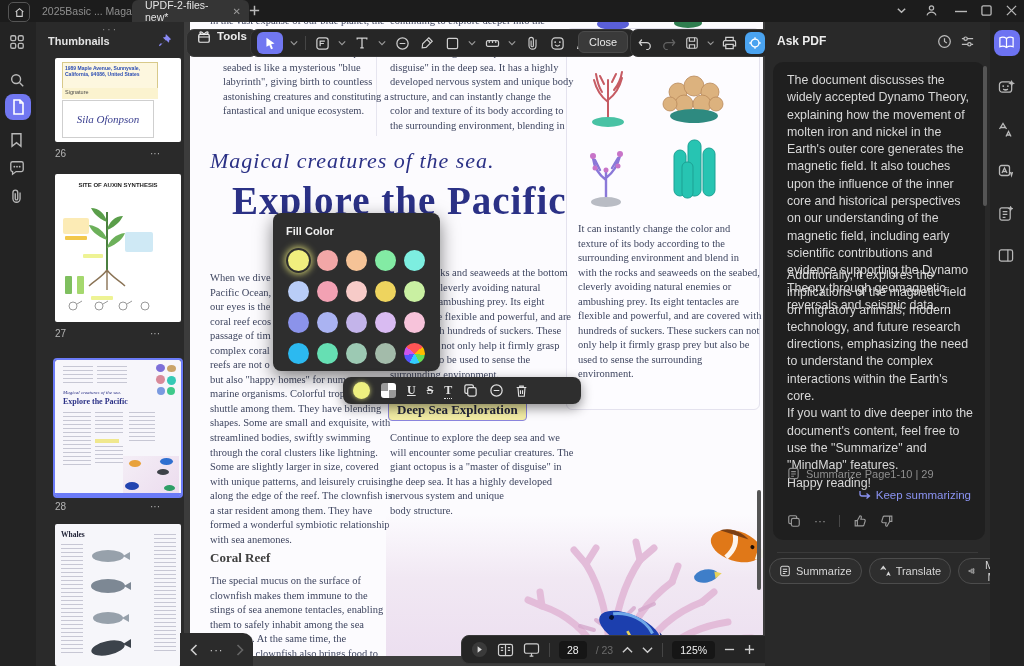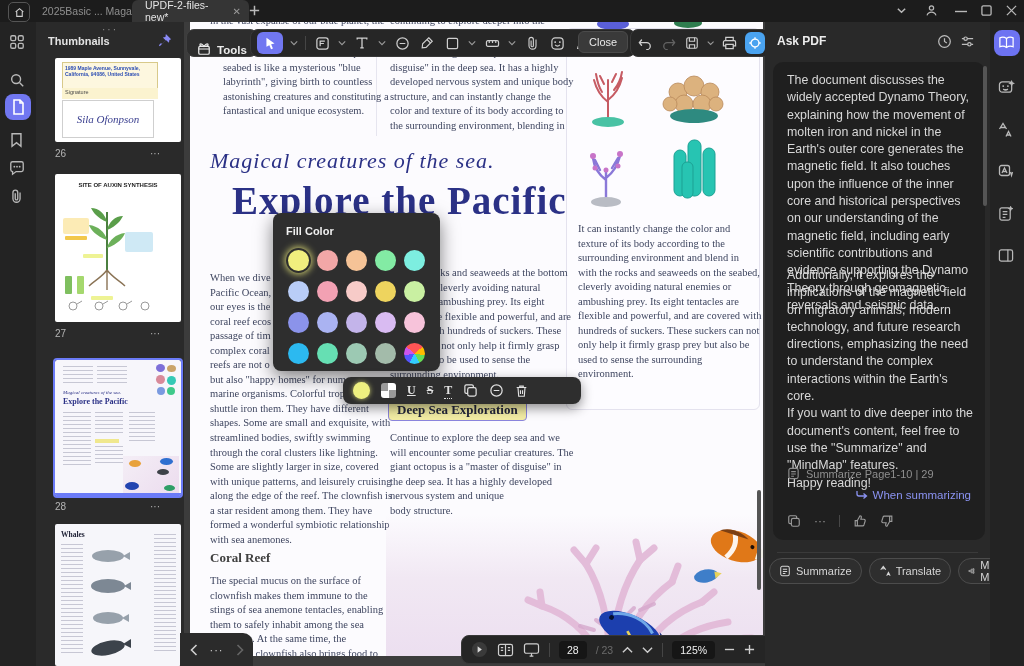--- a/index.html
+++ b/index.html
@@ -41,7 +41,7 @@
            font-weight:bold;font-size:13px;color:#23263a;display:inline-block;}
   .col3card{border:1px solid #e4e2ee;border-radius:6px;background:#fdfcff;}
   
-  .ttl-pill{display:flex;align-items:flex-end;gap:6px;background:#2d2d2d;border:1px solid #404040;
+  .ttl-pill{display:flex;align-items:flex-start;gap:6px;background:#2d2d2d;border:1px solid #404040;
             border-radius:8px;color:#ececec;font-size:11.5px;font-weight:bold;padding:0 10px;height:26px;}
   .toolstrip{background:#262626;border:1px solid #383838;border-radius:8px;height:26px;display:flex;align-items:center;
              padding:0 6px;gap:7px;color:#cfcfcf;}

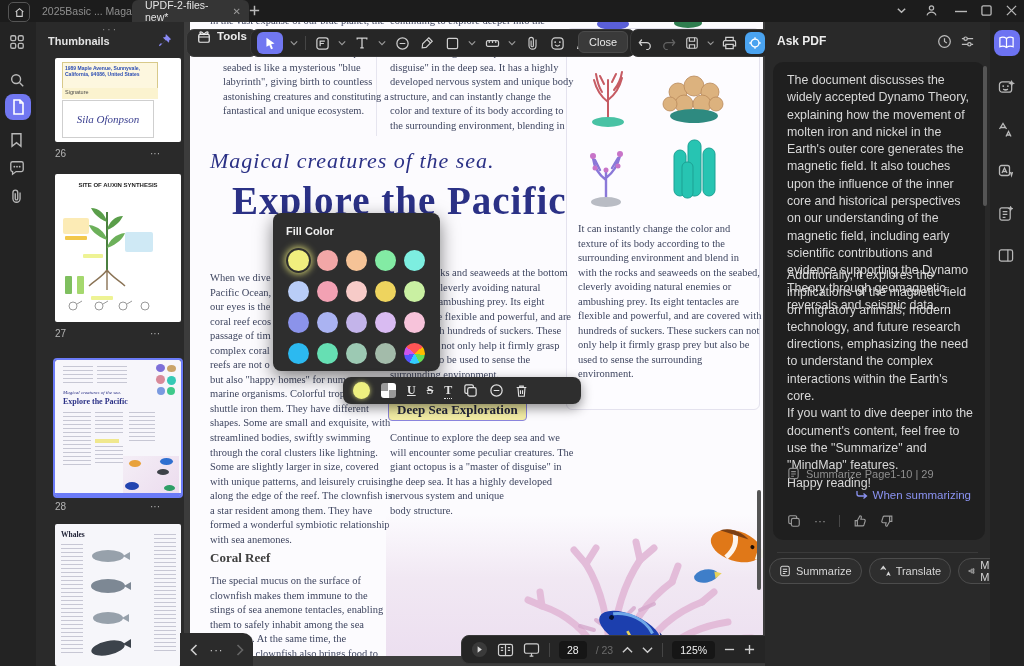--- a/index.html
+++ b/index.html
@@ -366,7 +366,7 @@
         <div class="dl">reefs are not o</div>
         <div class="dl">but also "happy homes" for numerous</div>
         <div class="dl">marine organisms. Colorful tropical fish</div>
-        <div class="dl">shuttle iron them. They have different</div>
+        <div class="dl">shuttle among them. They have blending</div>
         <div class="dl">shapes. Some are small and exquisite, with</div>
         <div class="dl">streamlined bodies, swiftly swimming</div>
         <div class="dl">through the coral clusters like lightning.</div>

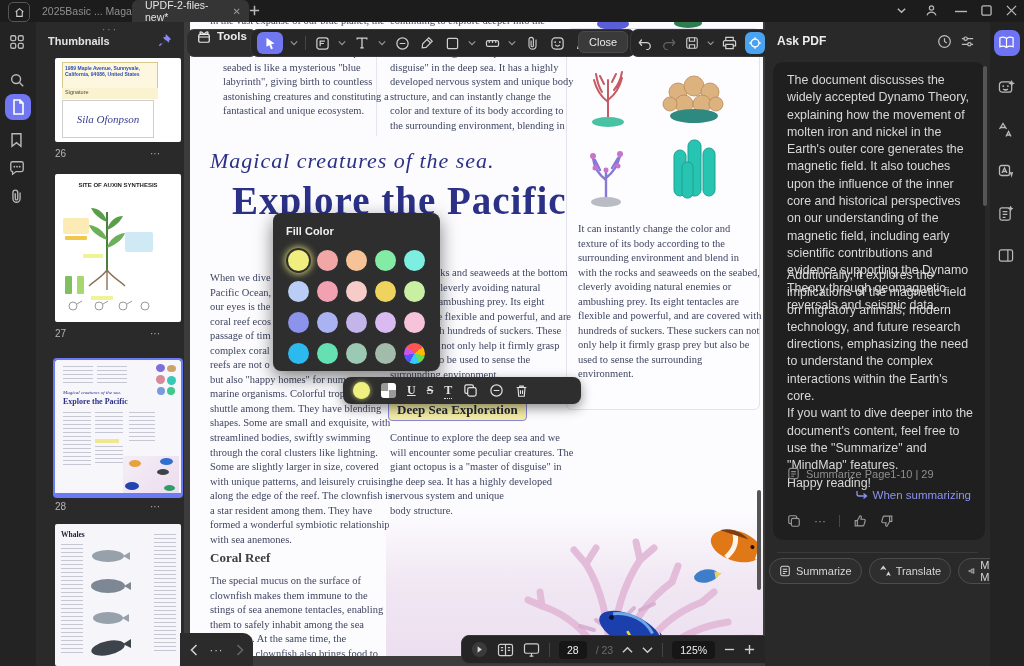--- a/index.html
+++ b/index.html
@@ -739,7 +739,7 @@
         <svg width="12" height="10" viewBox="0 0 12 10" fill="none" stroke="currentColor" stroke-width="1.3">
             <path d="M1 1v3a2 2 0 0 0 2 2h7M7.5 3.5L10.5 6l-3 2.5"></path>
           </svg>
-        <span>When summarizing</span>
+        <span>Keep summarizing</span>
       </div>
       <div class="act-row">
         <svg width="14" height="14" viewBox="0 0 16 16" fill="none" stroke="currentColor" stroke-width="1.3">

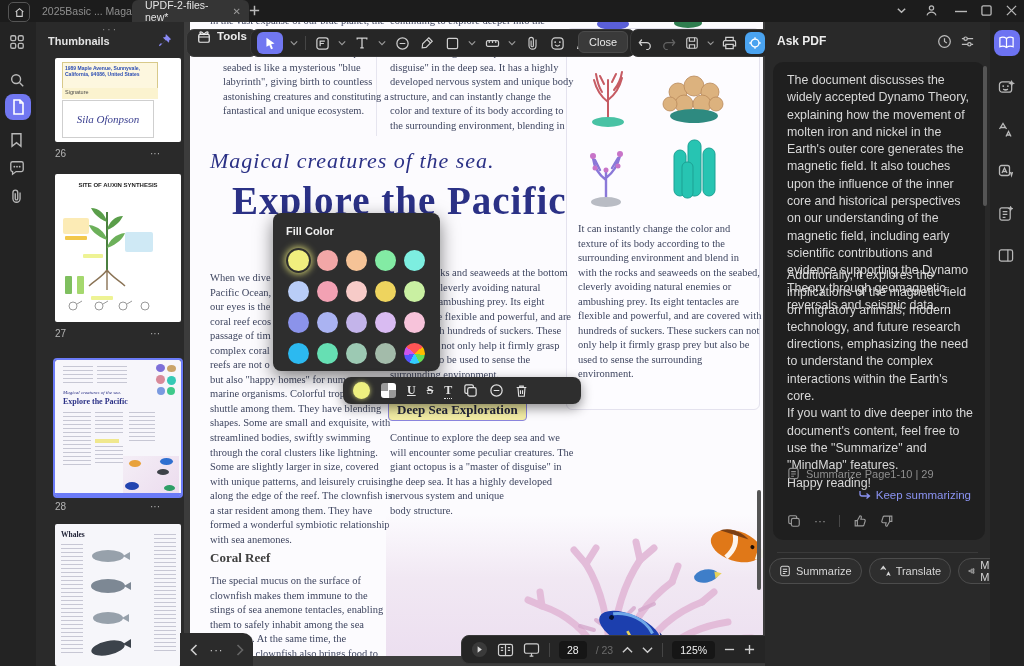--- a/index.html
+++ b/index.html
@@ -761,7 +761,7 @@
 
     <div class="abs rp-div"></div>
 
-    <div class="abs" style="left:4px;top:536px;display:flex;gap:7px;">
+    <div class="abs" style="left:4px;top:536px;display:flex;gap:7px;text-align:right;">
       <div class="qbtn">
         <svg width="12" height="12" viewBox="0 0 14 14" fill="none" stroke="currentColor" stroke-width="1.2">
             <rect x="2" y="1.5" width="10" height="11" rx="2"></rect>

